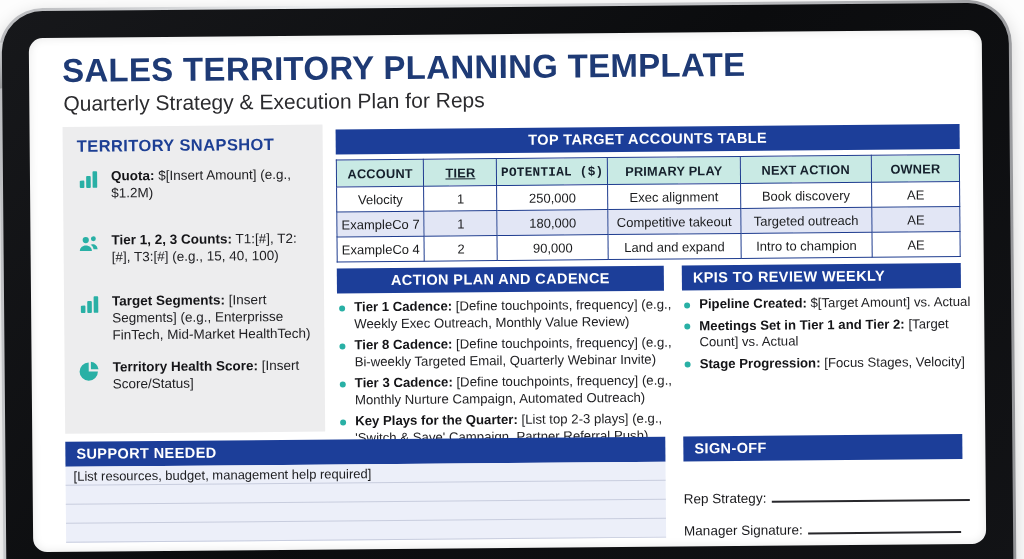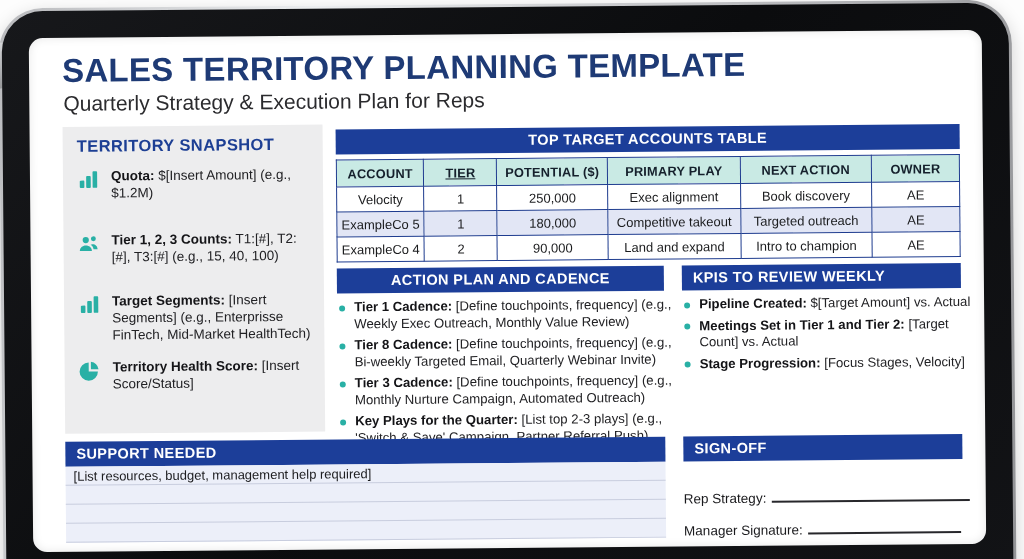--- a/index.html
+++ b/index.html
@@ -89,7 +89,7 @@
   }
   .acct-table td{height:24px;background:#ffffff;}
   .acct-table tr.alt td{background:#e2e6f5;}
-  .c0{width:13.9%;} .c1{width:11.5%;text-decoration:underline;} .c2{width:17.8%;}
+  .c0{width:13.9%;} .c1{width:11.5%;text-decoration:underline;} .c2{width:17.8%;font-family:Liberation Mono, monospace;}
   .c3{width:21.5%;} .c4{width:21.3%;} .c5{width:14.0%;}
 
   

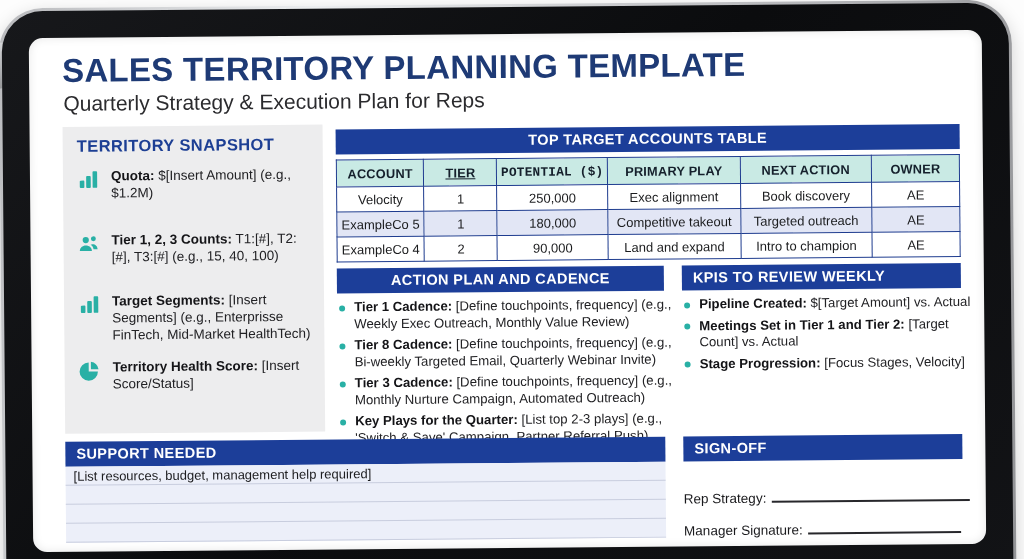--- a/index.html
+++ b/index.html
@@ -214,7 +214,7 @@
             <td>AE</td>
           </tr>
           <tr class="alt">
-            <td>ExampleCo 5</td>
+            <td>ExampleCo 7</td>
             <td>1</td>
             <td>180,000</td>
             <td>Competitive takeout</td>

